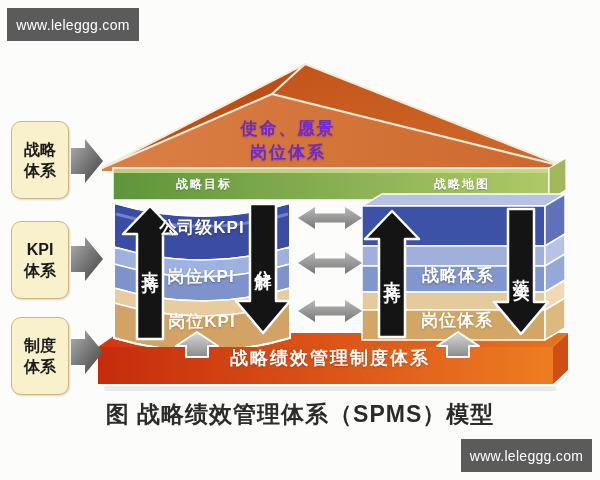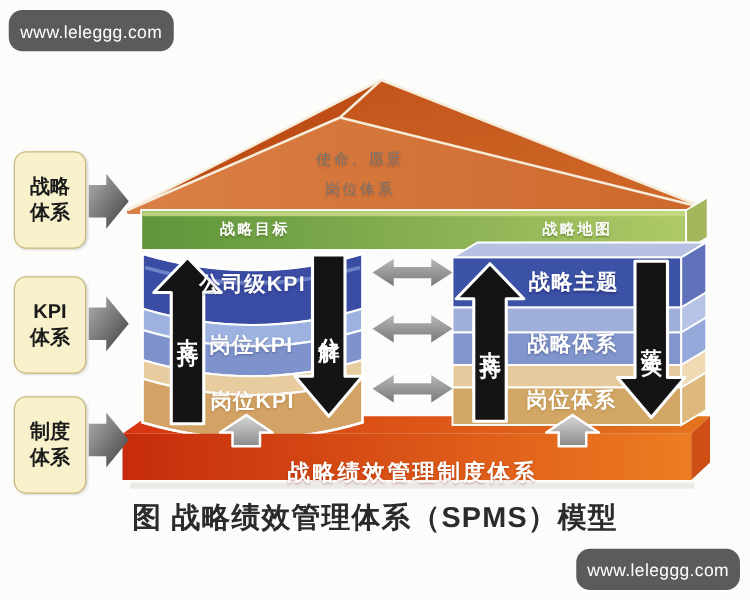--- a/index.html
+++ b/index.html
@@ -9,7 +9,7 @@
 
   .ov { position:absolute; transform:translate(-50%,-50%); white-space:nowrap; }
   .wm { position:absolute; background:#5B5B5B; color:#FFFFFF; font-size:14px;
-        display:flex; align-items:center; justify-content:center; letter-spacing:.3px;border-radius:11px; }
+        display:flex; align-items:center; justify-content:center; letter-spacing:.3px; }
   .wm-tl { left:7px; top:8px; width:132px; height:33px; }
   .wm-br { left:461px; top:439px; width:131px; height:33px; }
 

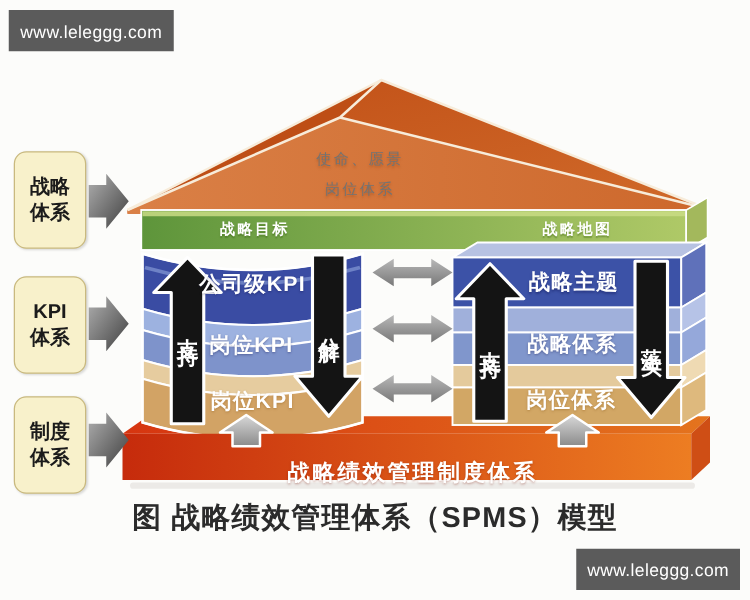--- a/index.html
+++ b/index.html
@@ -13,7 +13,7 @@
   .wm-tl { left:7px; top:8px; width:132px; height:33px; }
   .wm-br { left:461px; top:439px; width:131px; height:33px; }
 
-  .rooftext { color:#737373; font-weight:normal; font-size:12px; letter-spacing:2px;
+  .rooftext { color:#6d28d9; font-weight:bold; font-size:17px; letter-spacing:2px;
               text-shadow:0 1px 2px rgba(120,50,0,.35); }
   .greentext { color:#FFFFFF; font-weight:bold; font-size:12px; letter-spacing:2px;
                text-shadow:0 1px 1px rgba(40,80,0,.35); }

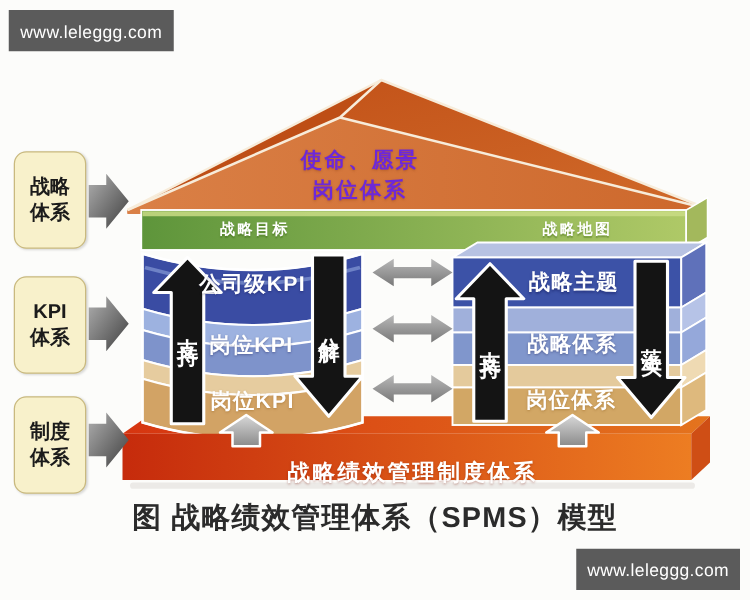--- a/index.html
+++ b/index.html
@@ -159,7 +159,6 @@
 <div class="ov bandtext" style="left:201px; top:276px;">岗位KPI</div>
 <div class="ov bandtext tantext" style="left:202px; top:321px;">岗位KPI</div>
 
-<div class="ov bandtext" style="left:459px; top:226px;">战略主题</div>
 <div class="ov bandtext" style="left:458px; top:275px;">战略体系</div>
 <div class="ov bandtext tantext" style="left:457px; top:320px;">岗位体系</div>
 

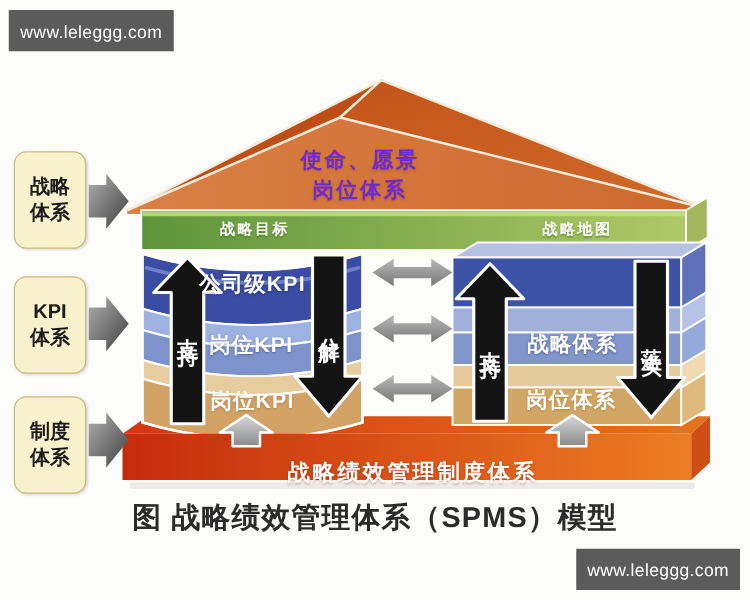--- a/index.html
+++ b/index.html
@@ -167,7 +167,7 @@
 <div class="ov vtext" style="left:392px; top:272px;">支持</div>
 <div class="ov vtext" style="left:521px; top:270px;">落实</div>
 
-<div class="ov basetext" style="left:330px; top:378px;text-align:right;">战略绩效管理制度体系</div>
+<div class="ov basetext" style="left:330px; top:358px;text-align:right;">战略绩效管理制度体系</div>
 
 <div class="sidebox" style="left:40px; top:160px;">
   <span>战略</span>

